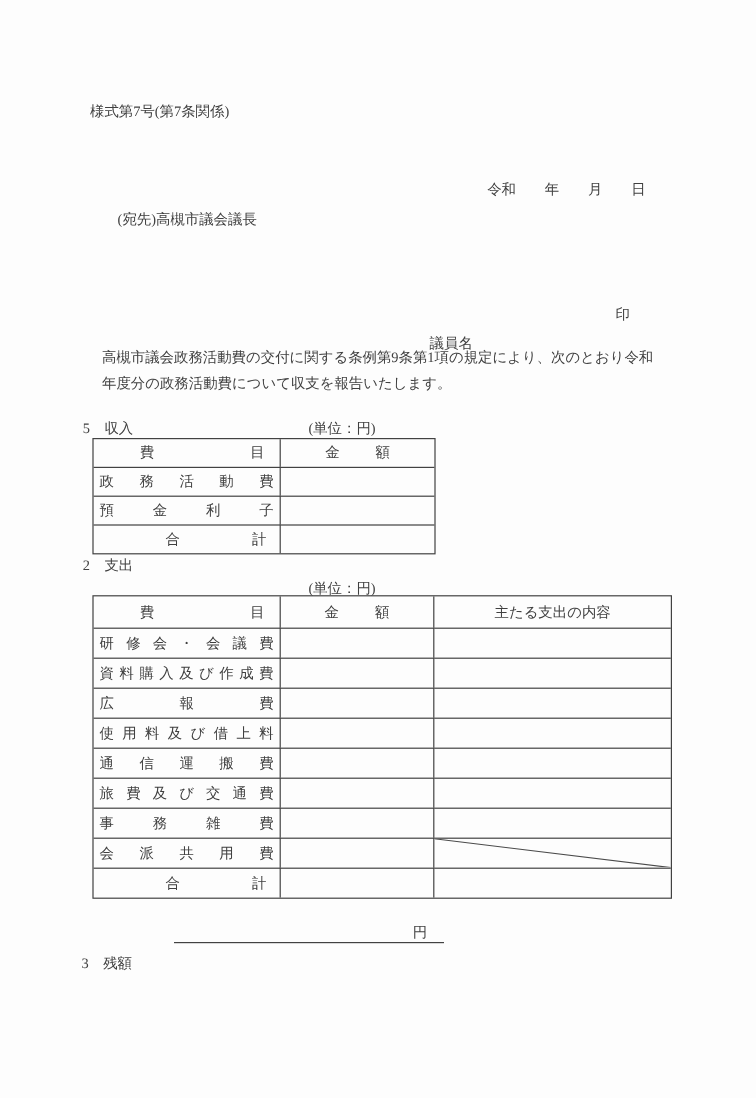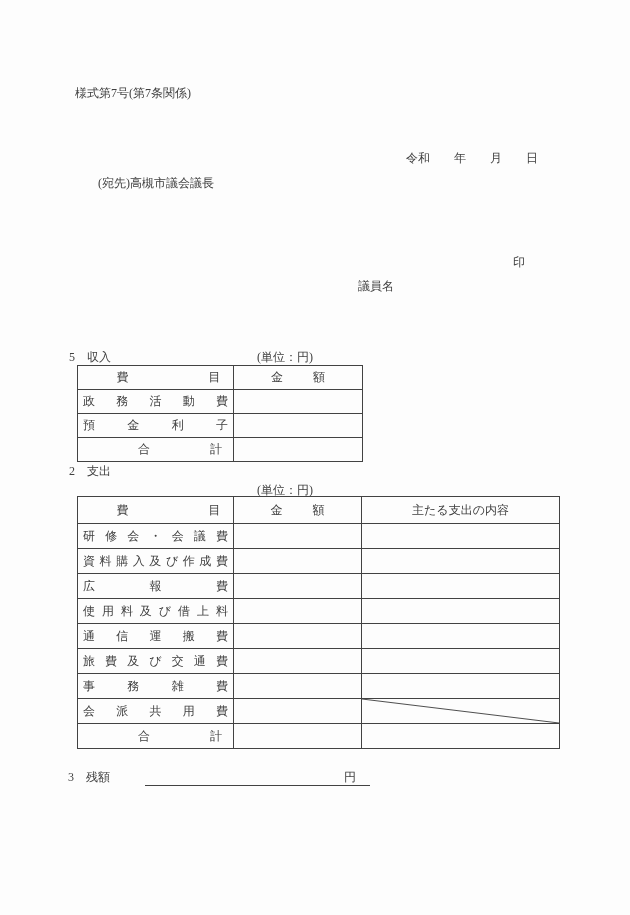--- a/index.html
+++ b/index.html
@@ -48,6 +48,7 @@
   <div class="abs" style="left:358px;top:267px;margin-top:12px;">議員名</div>
   <div class="abs" style="left:513px;top:255px;">印</div>
 
+  <div class="abs" style="left:85px;top:291px;">高槻市議会政務活動費の交付に関する条例第9条第1項の規定により、次のとおり令和</div>
 
   <div class="abs" style="left:69px;top:350px;">5　収入</div>
   <div class="abs" style="left:257px;top:350px;">(単位：円)</div>

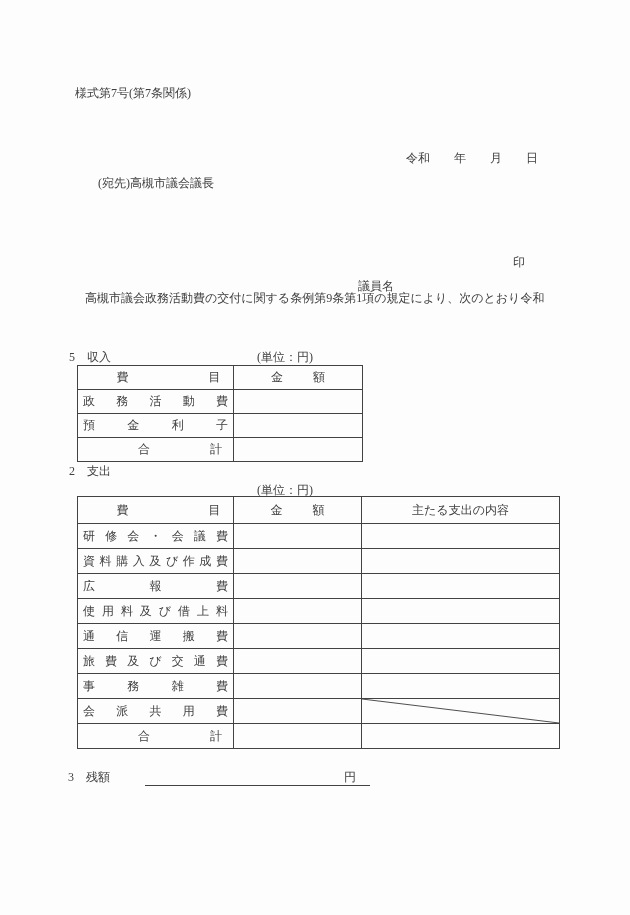--- a/index.html
+++ b/index.html
@@ -49,6 +49,7 @@
   <div class="abs" style="left:513px;top:255px;">印</div>
 
   <div class="abs" style="left:85px;top:291px;">高槻市議会政務活動費の交付に関する条例第9条第1項の規定により、次のとおり令和</div>
+  <div class="abs" style="left:85px;top:312px;">年度分の政務活動費について収支を報告いたします。</div>
 
   <div class="abs" style="left:69px;top:350px;">5　収入</div>
   <div class="abs" style="left:257px;top:350px;">(単位：円)</div>

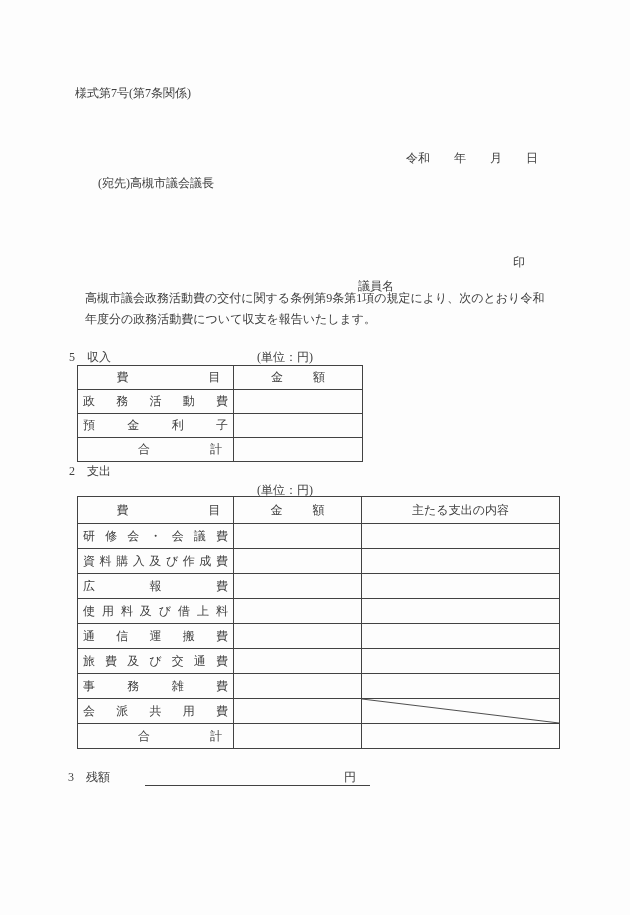--- a/index.html
+++ b/index.html
@@ -202,7 +202,7 @@
     <div class="c bT"></div>
   </div>
 
-  <div class="abs" style="left:68px;top:770px;">3　残額</div>
+  <div class="abs" style="left:68px;top:796px;">3　残額</div>
   <div class="balance-line">
     <span>円</span>
   </div>

